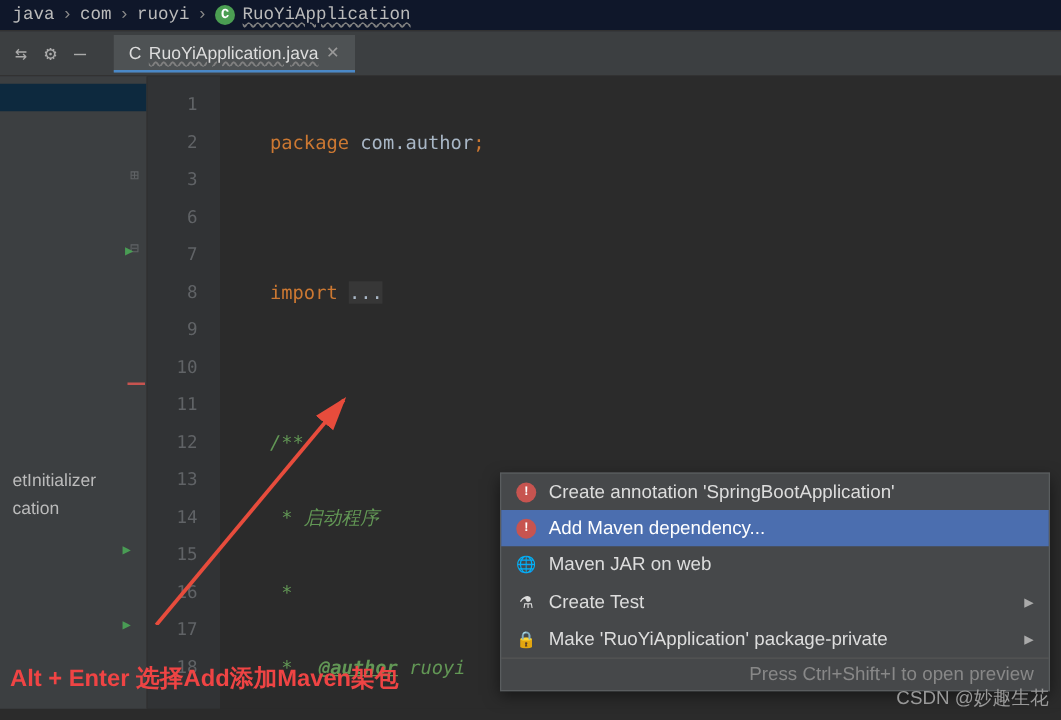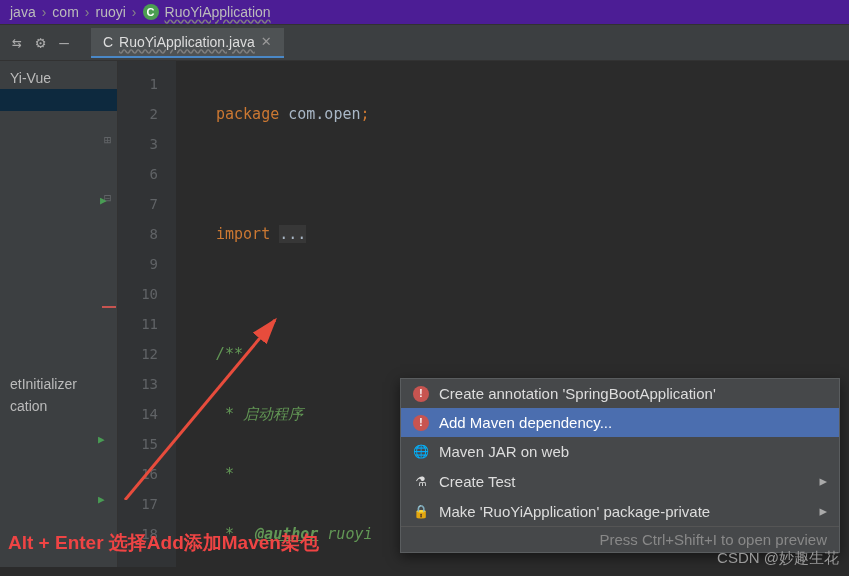--- a/index.html
+++ b/index.html
@@ -17,9 +17,9 @@
       display: flex;
       align-items: center;
       padding: 4px 10px;
-      background: #4c1d95;
+      background: #0f172a;
       color: #bbb;
-      font-family: Liberation Sans, sans-serif;
+      font-family: Liberation Mono, monospace;
       font-size: 14px;
       gap: 6px;
       border-bottom: 1px solid #323232;

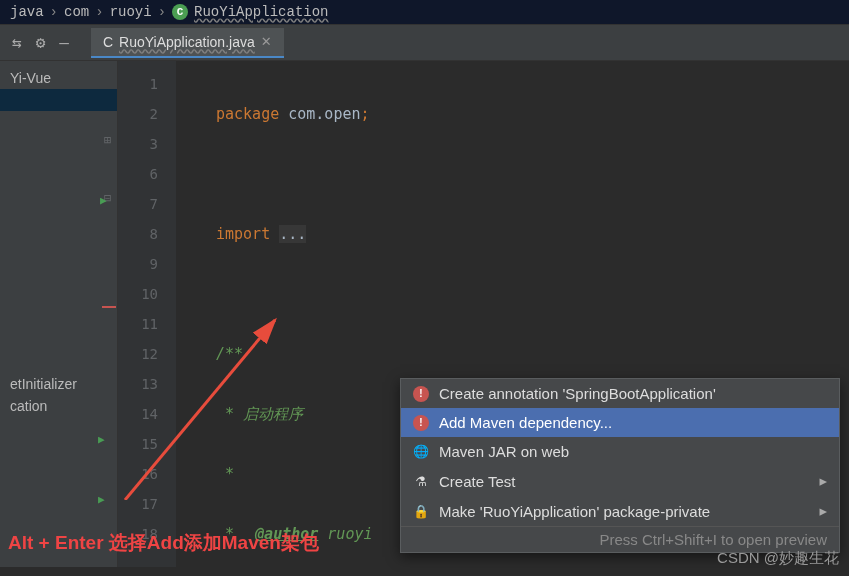--- a/index.html
+++ b/index.html
@@ -216,7 +216,6 @@
 
 <div class="main-area">
   <div class="sidebar">
-    <div class="item">Yi-Vue</div>
     <div class="item sel">&nbsp;</div>
     <div class="sidebar-bottom">
       <div class="item">etInitializer</div>

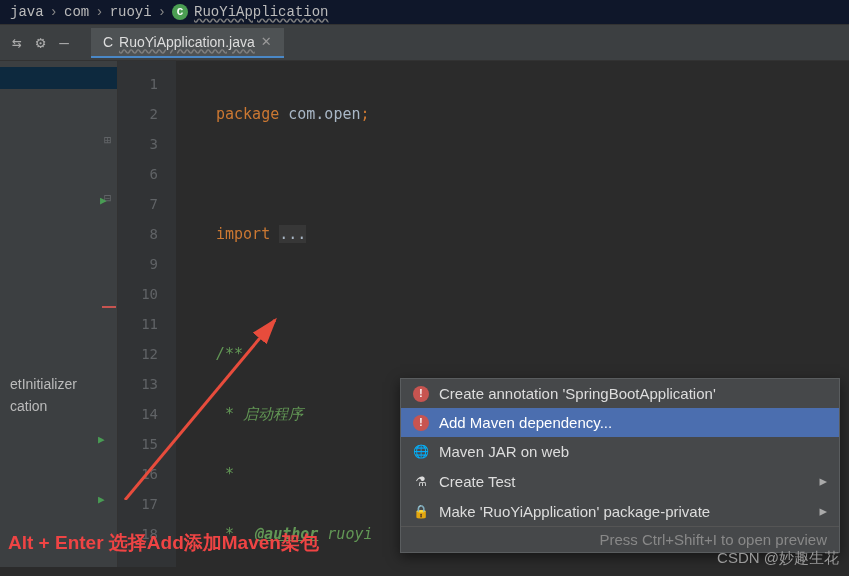--- a/index.html
+++ b/index.html
@@ -244,7 +244,7 @@
     </div>
 
     <div class="code">
-<div><span class="k-orange">package </span><span class="k-gray">com.open</span><span class="k-orange">;</span></div>
+<div><span class="k-orange">package </span><span class="k-gray">com.author</span><span class="k-orange">;</span></div>
 <div>&nbsp;</div>
 <div><span class="k-orange">import </span><span class="k-gray" style="background:#373737;">...</span></div>
 <div>&nbsp;</div>

